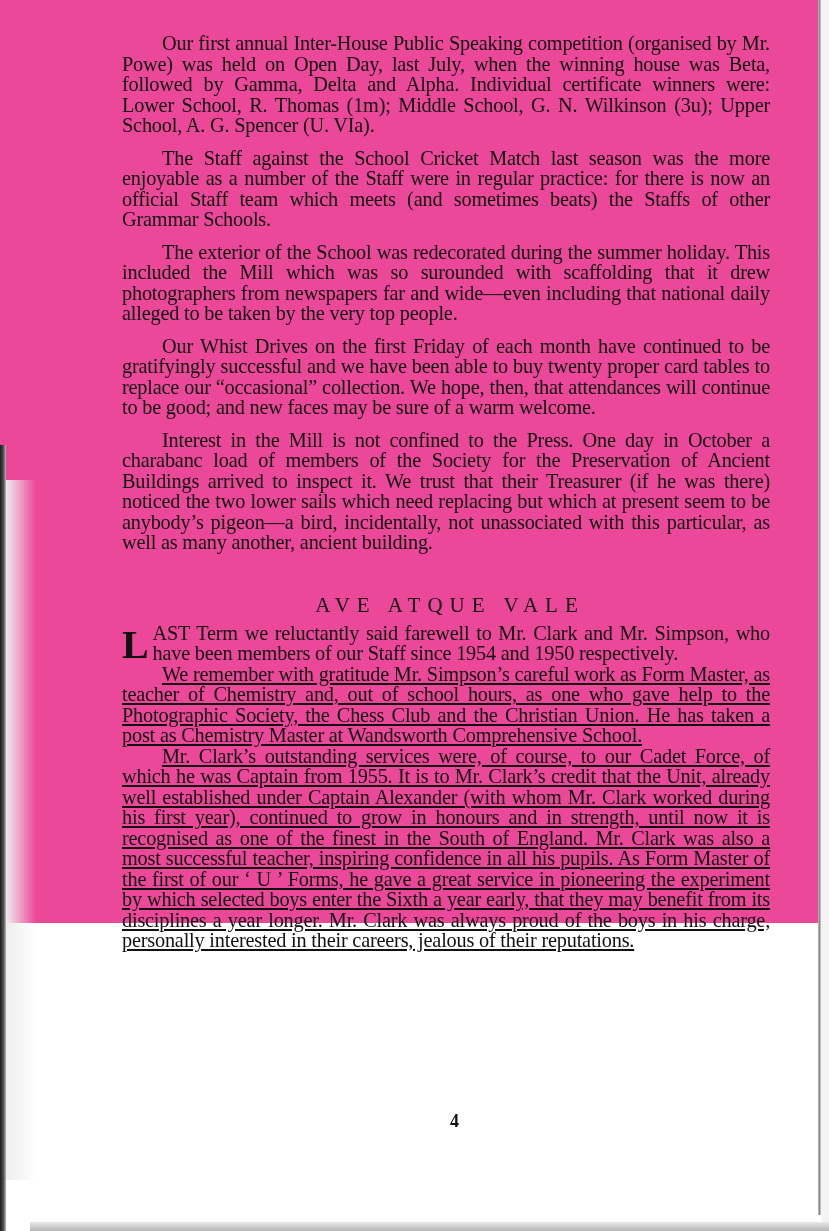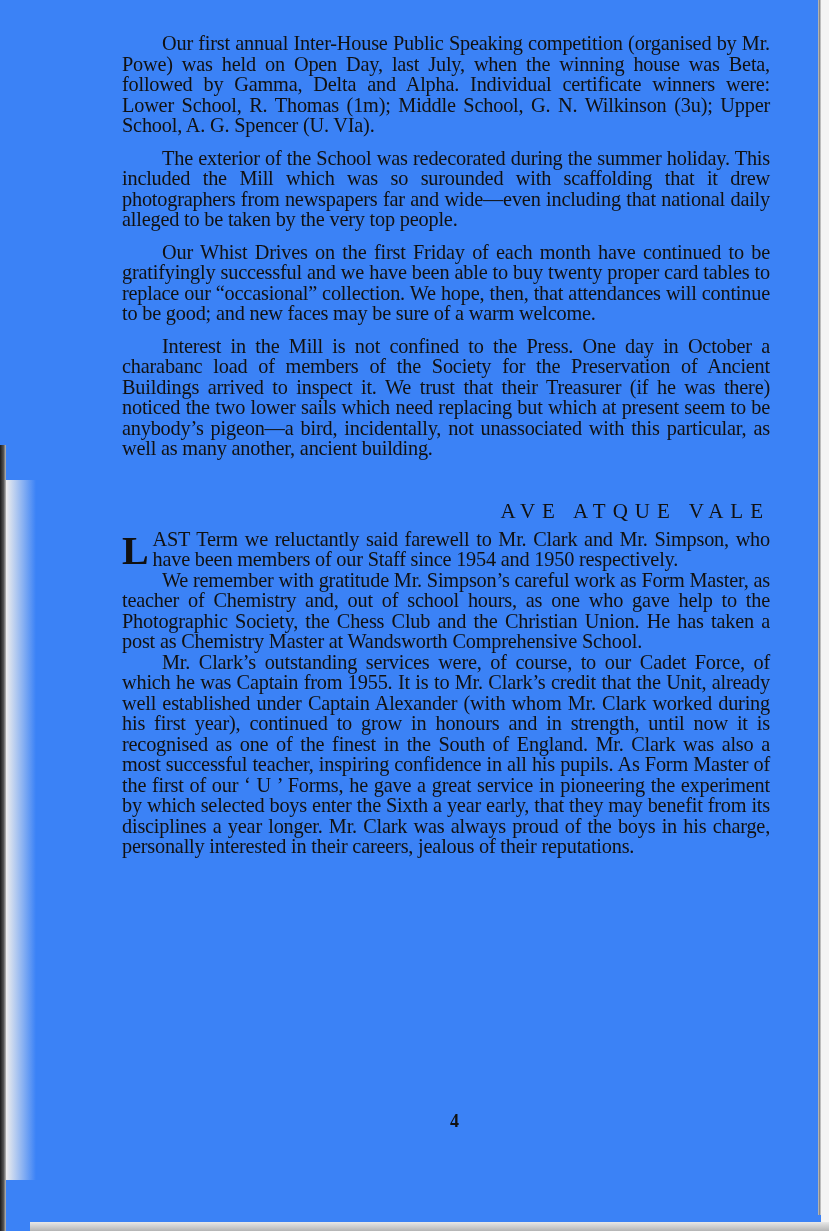--- a/index.html
+++ b/index.html
@@ -18,8 +18,8 @@
     .page {
       position: absolute;
       left: 0; top: 0;
-      width: 829px; height: 1231px;
-      background: #3b82f6;
+      width: 829px; height: 923px;
+      background: #ec4899;
     }
     .edge-right {
       position: absolute;

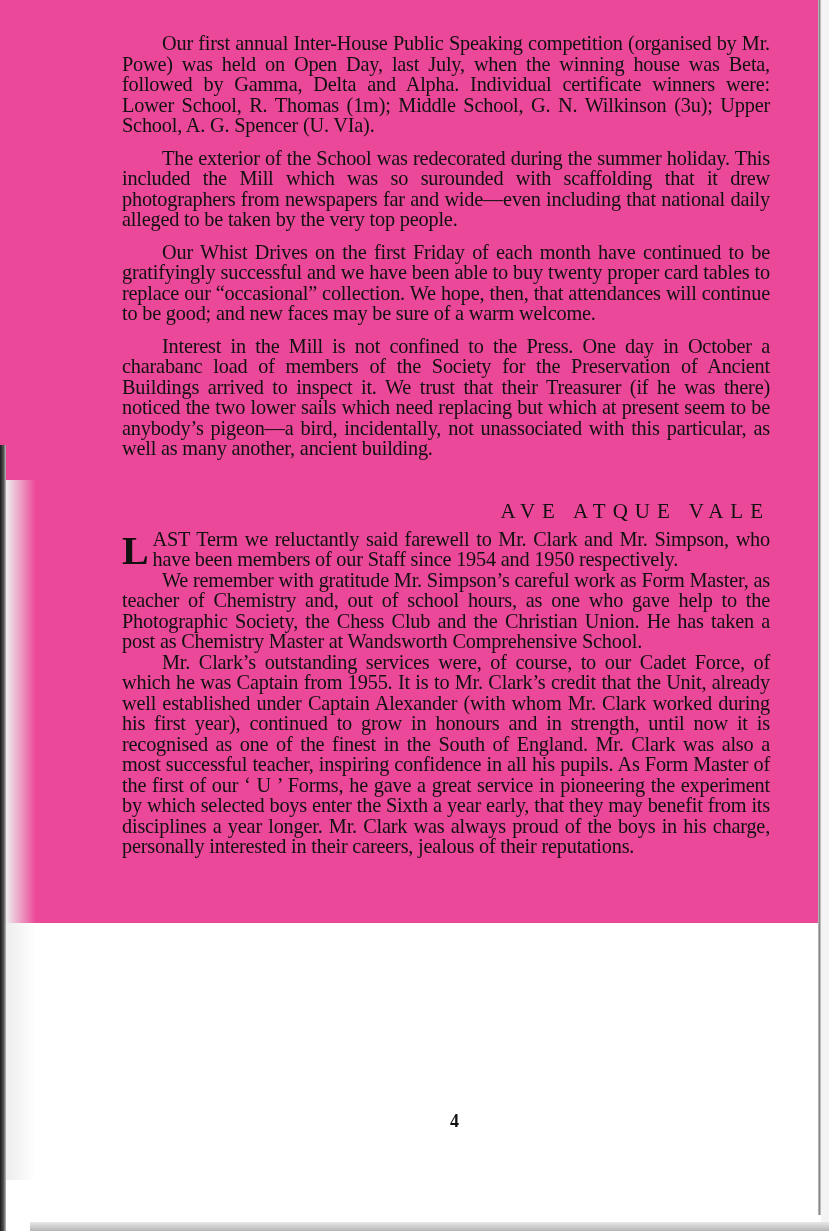--- a/index.html
+++ b/index.html
@@ -117,6 +117,7 @@
 
   <div class="content">
     <p class="para">Our first annual Inter-House Public Speaking competition (organised by Mr. Powe) was held on Open Day, last July, when the winning house was Beta, followed by Gamma, Delta and Alpha. Indivi­dual certificate winners were: Lower School, R. Thomas (1m); Middle School, G. N. Wilkinson (3u); Upper School, A. G. Spencer (U. VIa).</p>
+    <p class="para">The Staff against the School Cricket Match last season was the more enjoyable as a number of the Staff were in regular practice: for there is now an official Staff team which meets (and sometimes beats) the Staffs of other Grammar Schools.</p>
     <p class="para">The exterior of the School was redecorated during the summer holiday. This included the Mill which was so surounded with scaffold­ing that it drew photographers from newspapers far and wide—even including that national daily alleged to be taken by the very top people.</p>
     <p class="para">Our Whist Drives on the first Friday of each month have continued to be gratifyingly successful and we have been able to buy twenty proper card tables to replace our “occasional” collection. We hope, then, that attendances will continue to be good; and new faces may be sure of a warm welcome.</p>
     <p class="para">Interest in the Mill is not confined to the Press. One day in October a charabanc load of members of the Society for the Preserva­tion of Ancient Buildings arrived to inspect it. We trust that their Treasurer (if he was there) noticed the two lower sails which need replacing but which at present seem to be anybody’s pigeon—a bird, incidentally, not unassociated with this particular, as well as many another, ancient building.</p>

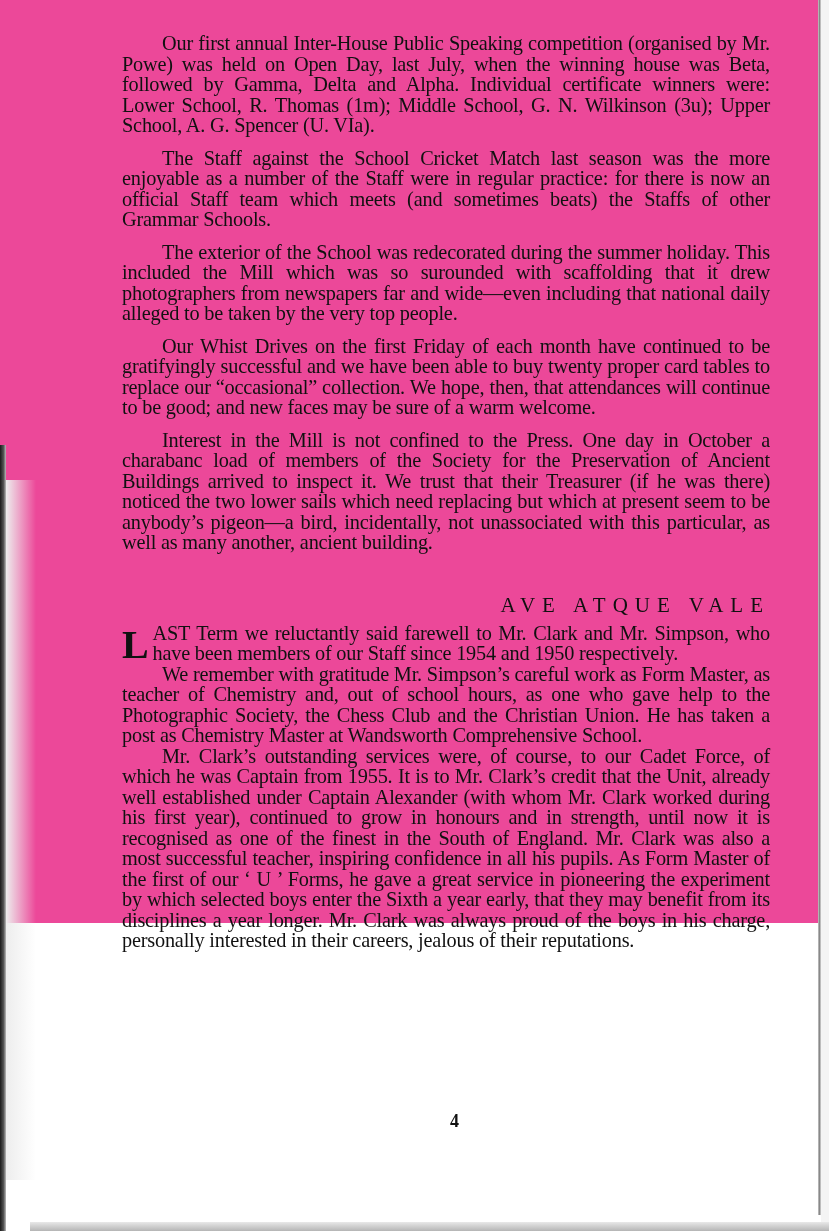--- a/index.html
+++ b/index.html
@@ -68,7 +68,7 @@
     }
     .section-heading {
       margin: 40px 0 6px 0;
-      text-align: right;
+      text-align: center;
       font-size: 21px;
       letter-spacing: 7px;
       font-weight: normal;

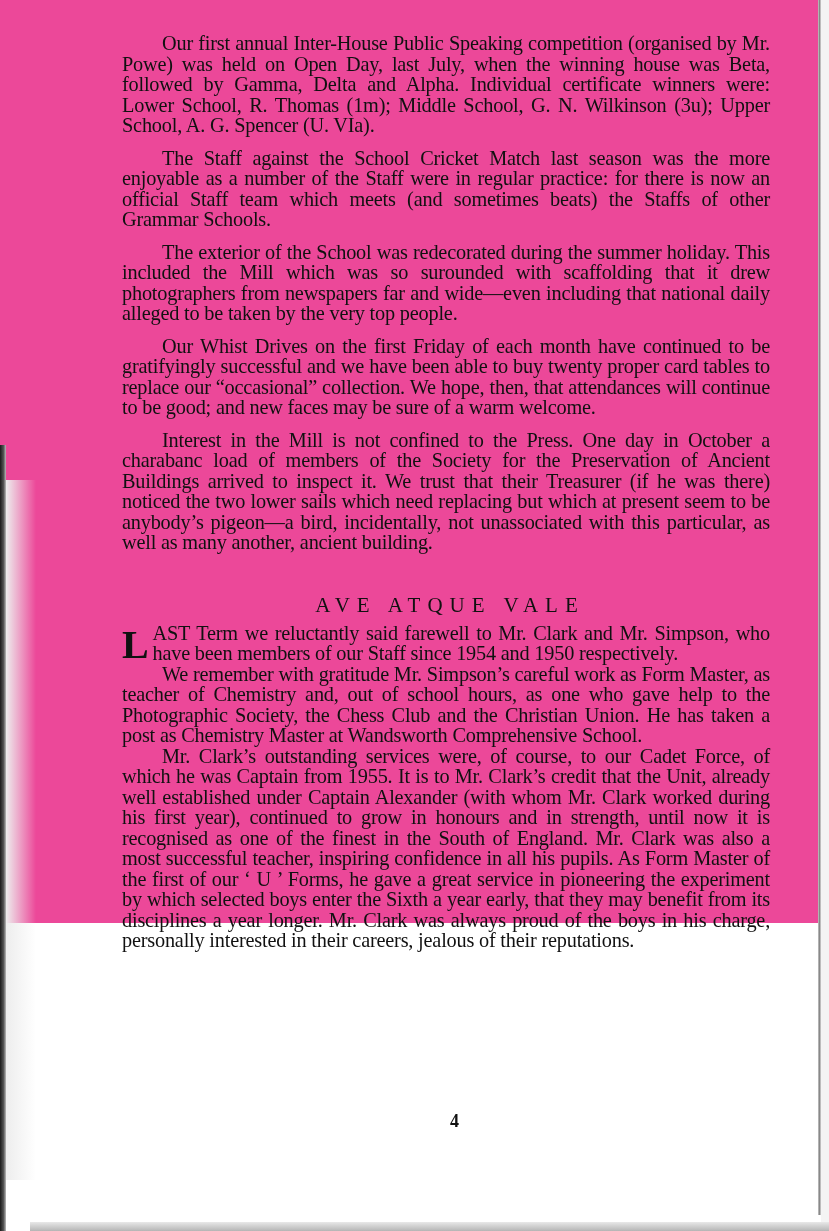--- a/index.html
+++ b/index.html
@@ -77,6 +77,7 @@
     }
     p.tight {
       margin: 0;
+      text-decoration: underline;
     }
     p.dropcap-para {
       text-indent: 0;

